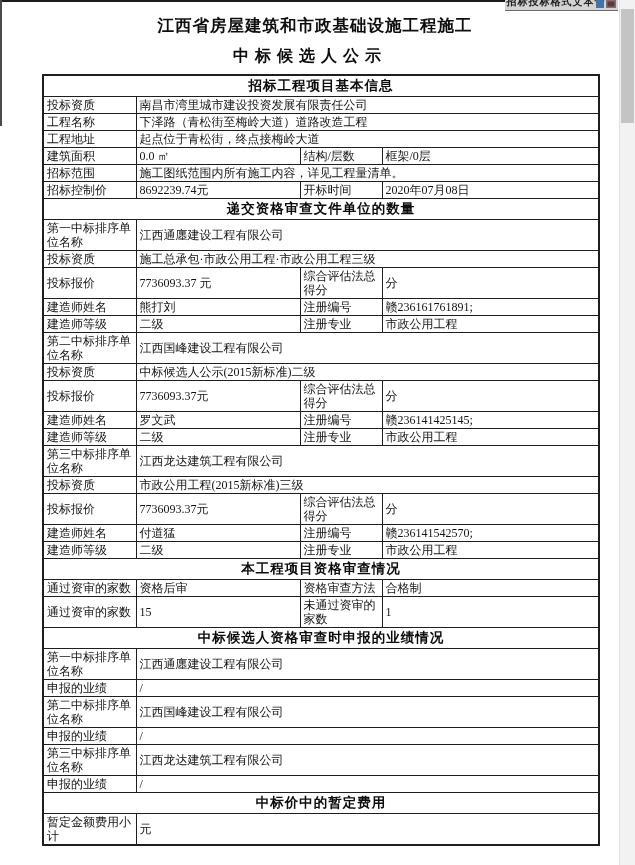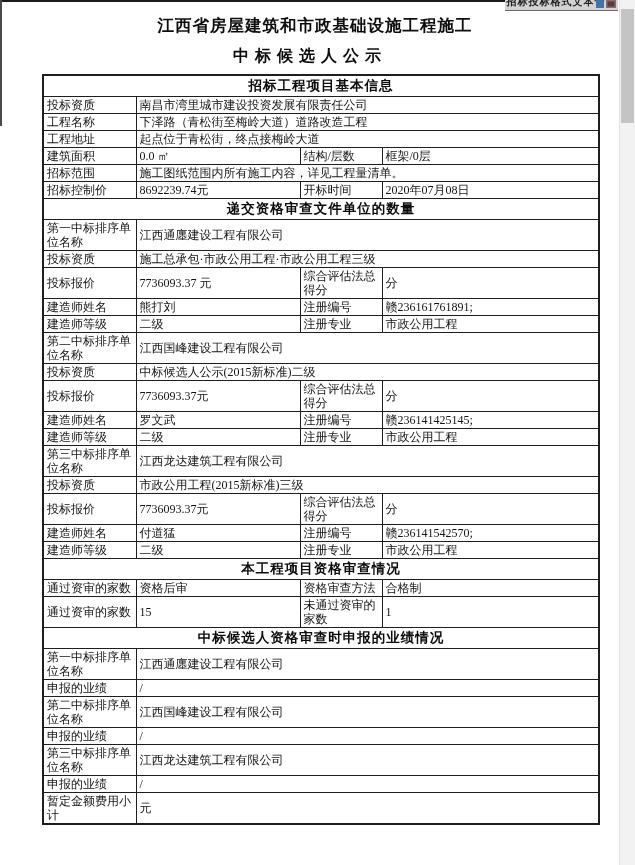--- a/index.html
+++ b/index.html
@@ -248,6 +248,9 @@
           <td colspan="3" class="val">/</td>
         </tr>
         <tr>
+          <td colspan="4" class="hdr">中标价中的暂定费用</td>
+        </tr>
+        <tr>
           <td class="lbl">暂定金额费用小计</td>
           <td colspan="3" class="val">元</td>
         </tr>

